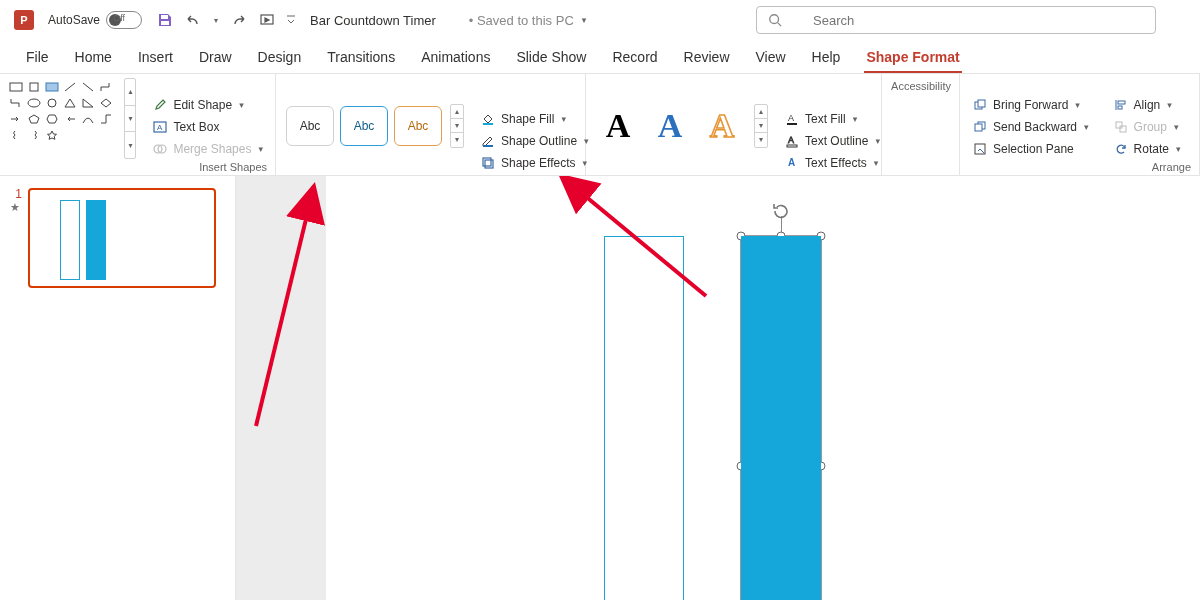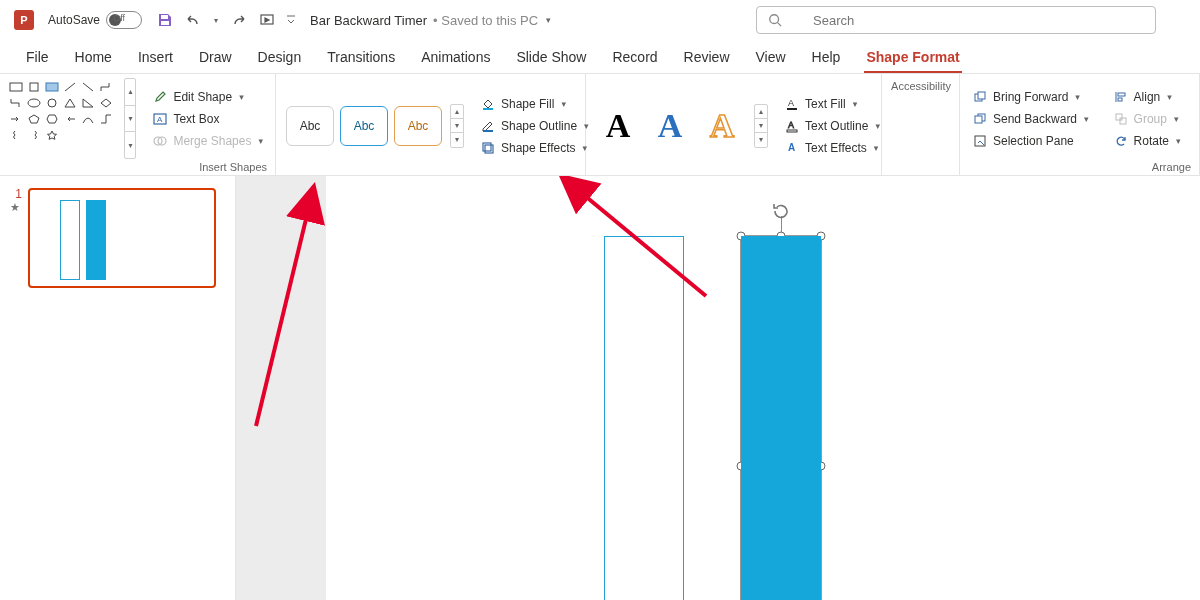--- a/index.html
+++ b/index.html
@@ -141,7 +141,7 @@
     </span>
   </div>
   <div class="doc-title">
-    <span>Bar Backward Timer</span>
+    <span>Bar Countdown Timer</span>
     <span class="status">• Saved to this PC</span>
     <span class="chev">▾</span>
   </div>

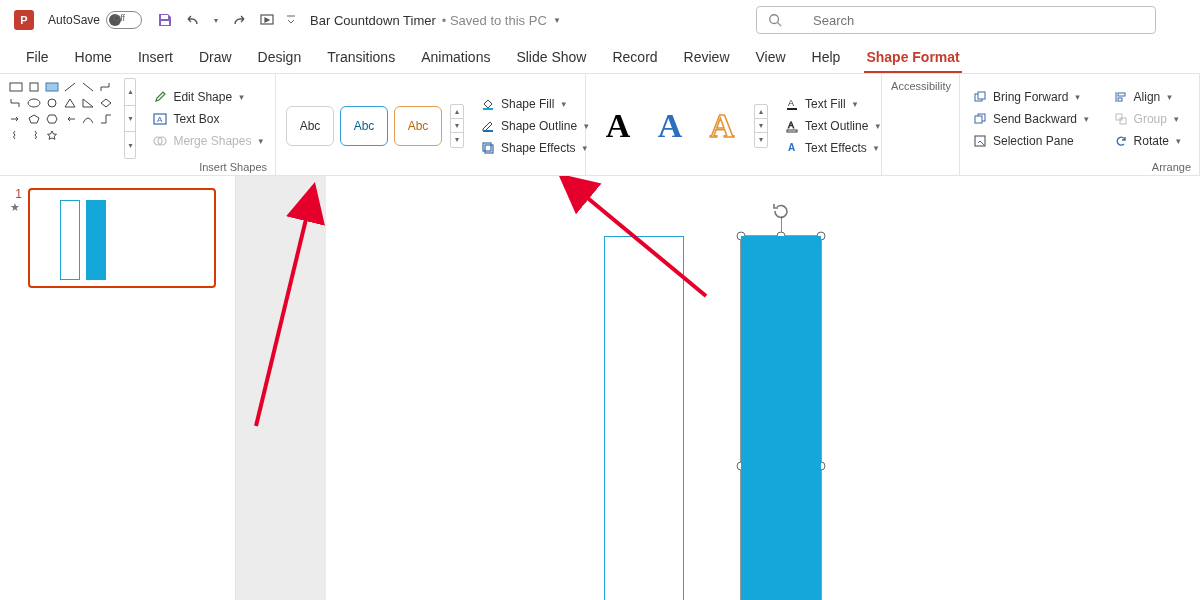--- a/index.html
+++ b/index.html
@@ -30,7 +30,7 @@
   .qat-btn{width:18px;height:18px;display:flex;align-items:center;justify-content:center;color:#555;}
   .save-icon svg{color:#8661c5;}
   .doc-title{display:flex;align-items:center;gap:6px;font-size:13px;}
-  .doc-title .status{color:var(--text-muted);}
+  .doc-title .status{color:var(--text-muted);margin-left:27px;}
   .searchbox{margin-left:auto;margin-right:30px;width:400px;height:28px;border:1px solid #bfbfbf;border-radius:4px;background:#fff;display:flex;align-items:center;padding:0 10px;gap:8px;color:#666;}
   .searchbox input{border:none;outline:none;flex:1;font-size:13px;color:#333;background:transparent;margin-left:20px;}
 

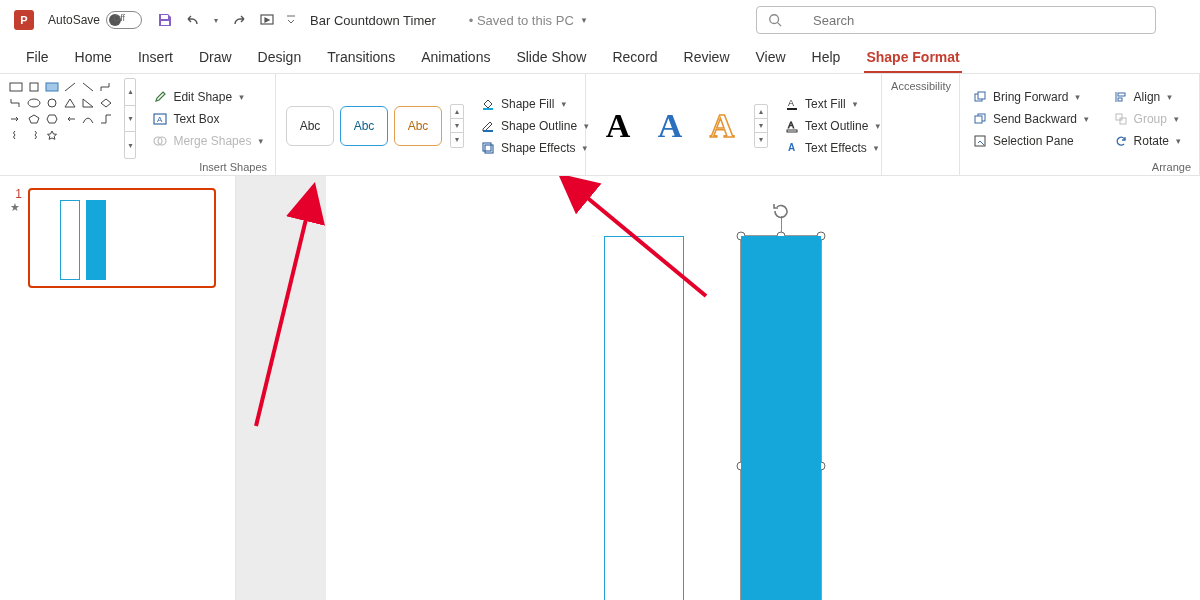--- a/index.html
+++ b/index.html
@@ -45,7 +45,7 @@
   .group{display:flex;flex-direction:column;padding:4px 8px 2px;border-right:1px solid var(--border-light);}
   .group .body{flex:1;display:flex;align-items:stretch;gap:6px;}
   .group .label{text-align:right;font-size:11px;color:#666;padding:2px 0 0;}
-  .vbtn-col{display:flex;flex-direction:column;gap:2px;justify-content:center;}
+  .vbtn-col{display:flex;flex-direction:column;gap:2px;justify-content:flex-end;}
   .rbtn{display:flex;align-items:center;gap:5px;font-size:12px;padding:2px 4px;white-space:nowrap;border-radius:3px;}
   .rbtn .disabled,.rbtn.disabled{color:#b8b8b8;}
   .ico{width:16px;height:16px;display:flex;align-items:center;justify-content:center;}

